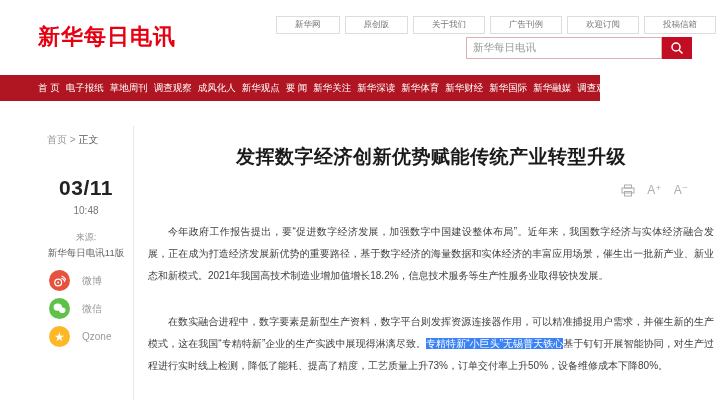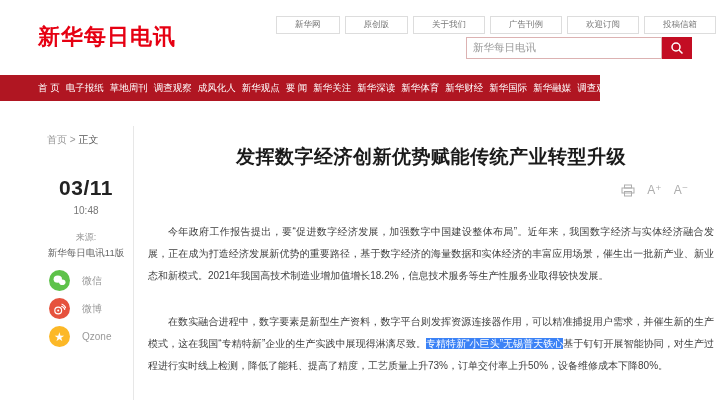--- a/index.html
+++ b/index.html
@@ -111,15 +111,6 @@
 
 <div class="share">
   <div class="share-row">
-    <span class="share-icon ic-wechat">
-      <svg width="13" height="11" viewBox="0 0 13 11">
-        <ellipse cx="4.8" cy="4.2" rx="4.2" ry="3.6" fill="#fff"></ellipse>
-        <ellipse cx="9.3" cy="7.2" rx="3.2" ry="2.8" fill="#fff"></ellipse>
-      </svg>
-    </span>
-    <span class="share-label">微信</span>
-  </div>
-  <div class="share-row">
     <span class="share-icon ic-weibo">
       <svg width="13" height="12" viewBox="0 0 13 12">
         <circle cx="5.2" cy="7.5" r="3.4" fill="none" stroke="#fff" stroke-width="1.2"></circle>
@@ -129,6 +120,15 @@
       </svg>
     </span>
     <span class="share-label">微博</span>
+  </div>
+  <div class="share-row">
+    <span class="share-icon ic-wechat">
+      <svg width="13" height="11" viewBox="0 0 13 11">
+        <ellipse cx="4.8" cy="4.2" rx="4.2" ry="3.6" fill="#fff"></ellipse>
+        <ellipse cx="9.3" cy="7.2" rx="3.2" ry="2.8" fill="#fff"></ellipse>
+      </svg>
+    </span>
+    <span class="share-label">微信</span>
   </div>
   <div class="share-row">
     <span class="share-icon ic-qzone">★</span>

